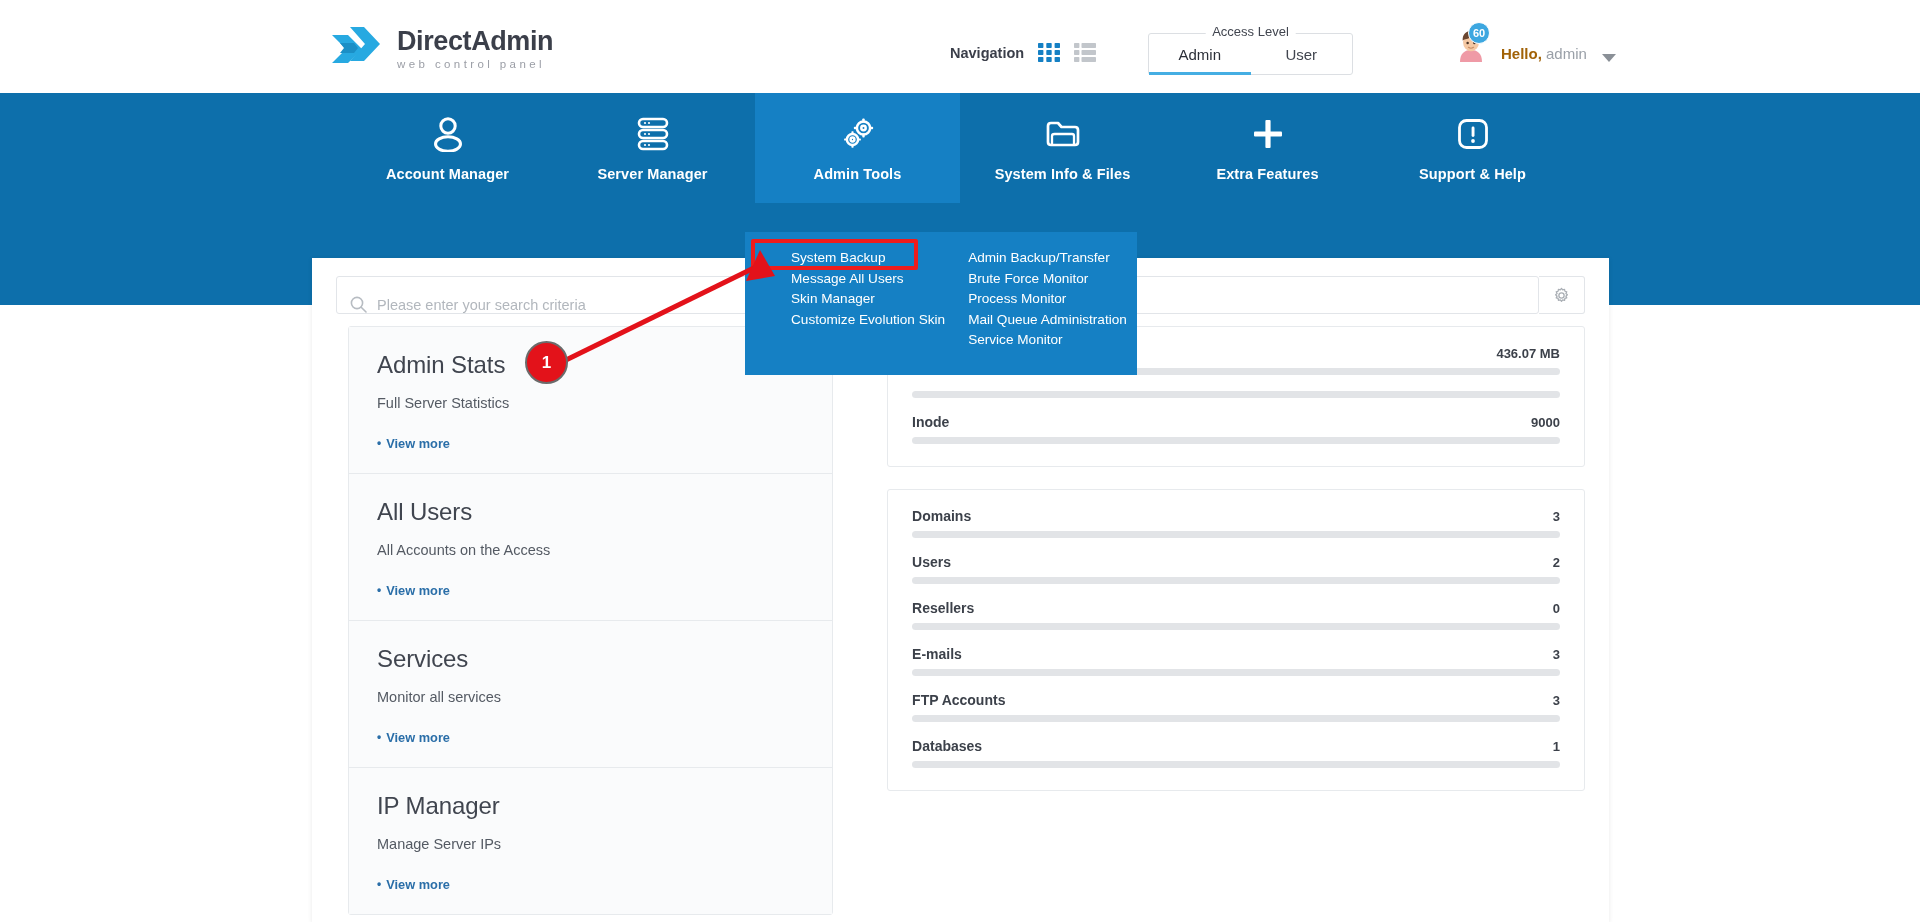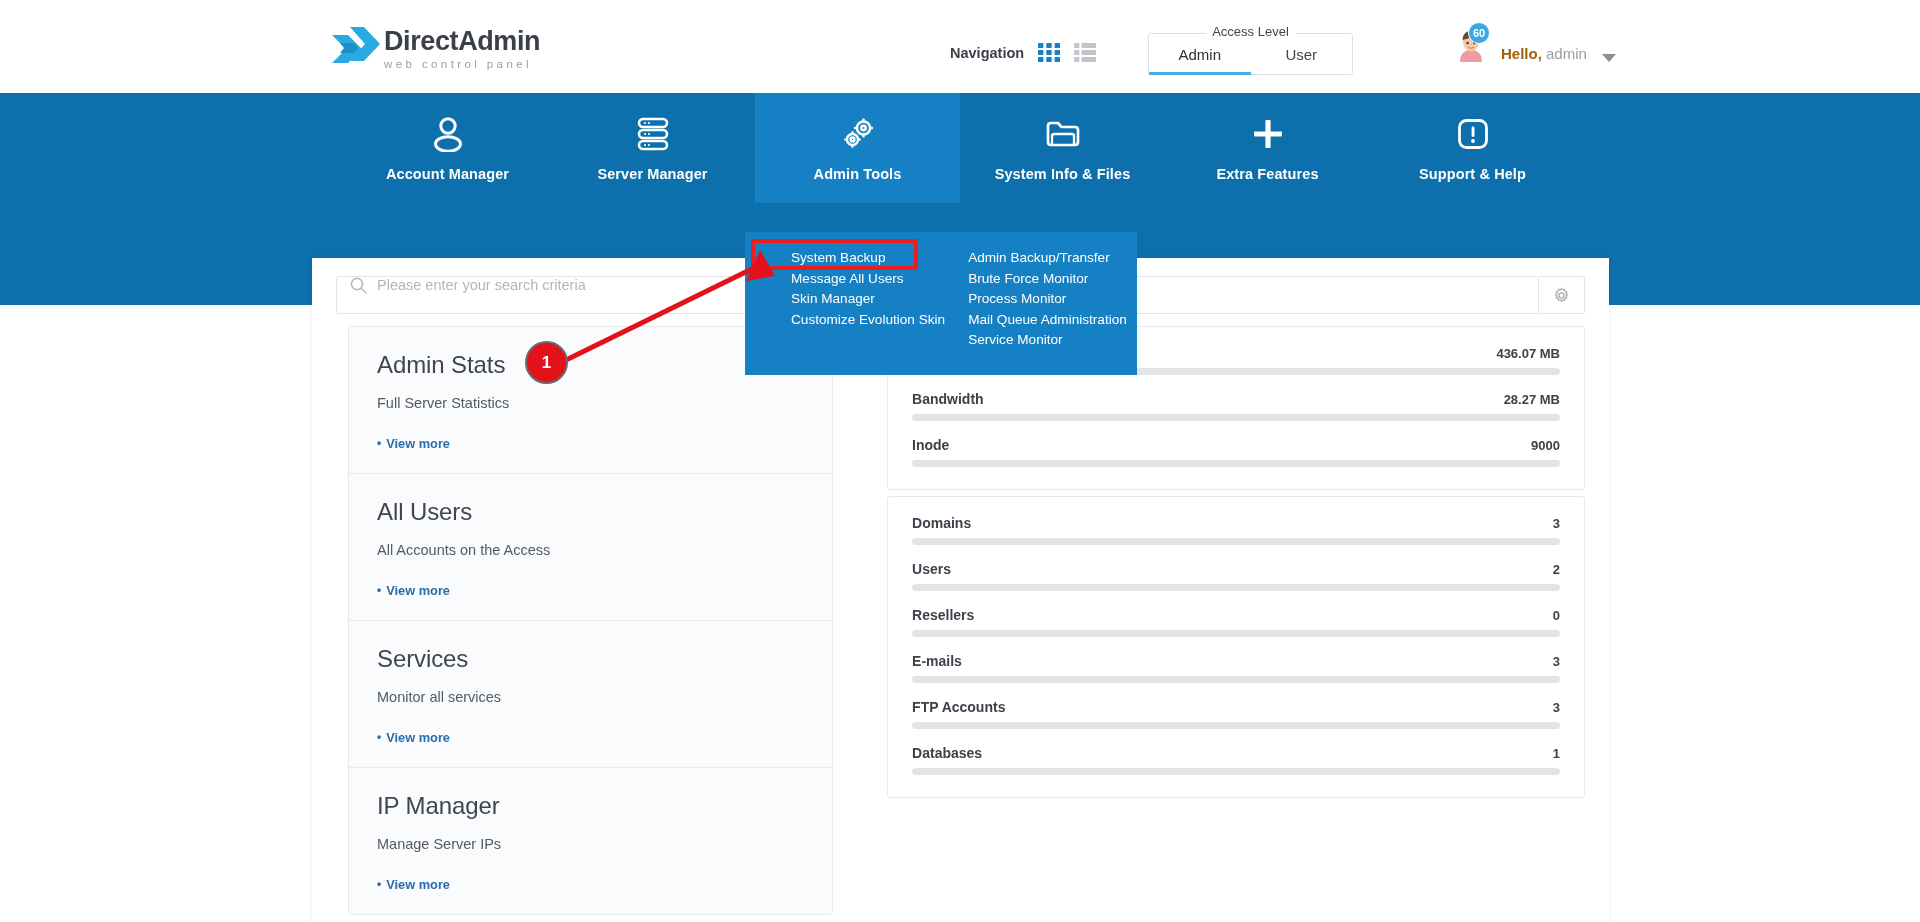--- a/index.html
+++ b/index.html
@@ -18,7 +18,7 @@
   }
   .logo-wrap {
     position: absolute; left: 330px; top: 25px;
-    display: flex; align-items: center; gap: 2px;
+    display: flex; align-items: center; gap: 15px;
   }
   .logo-mark { width: 52px; height: 48px; flex: none; }
   .logo-text { display: flex; flex-direction: column; line-height: 1; }

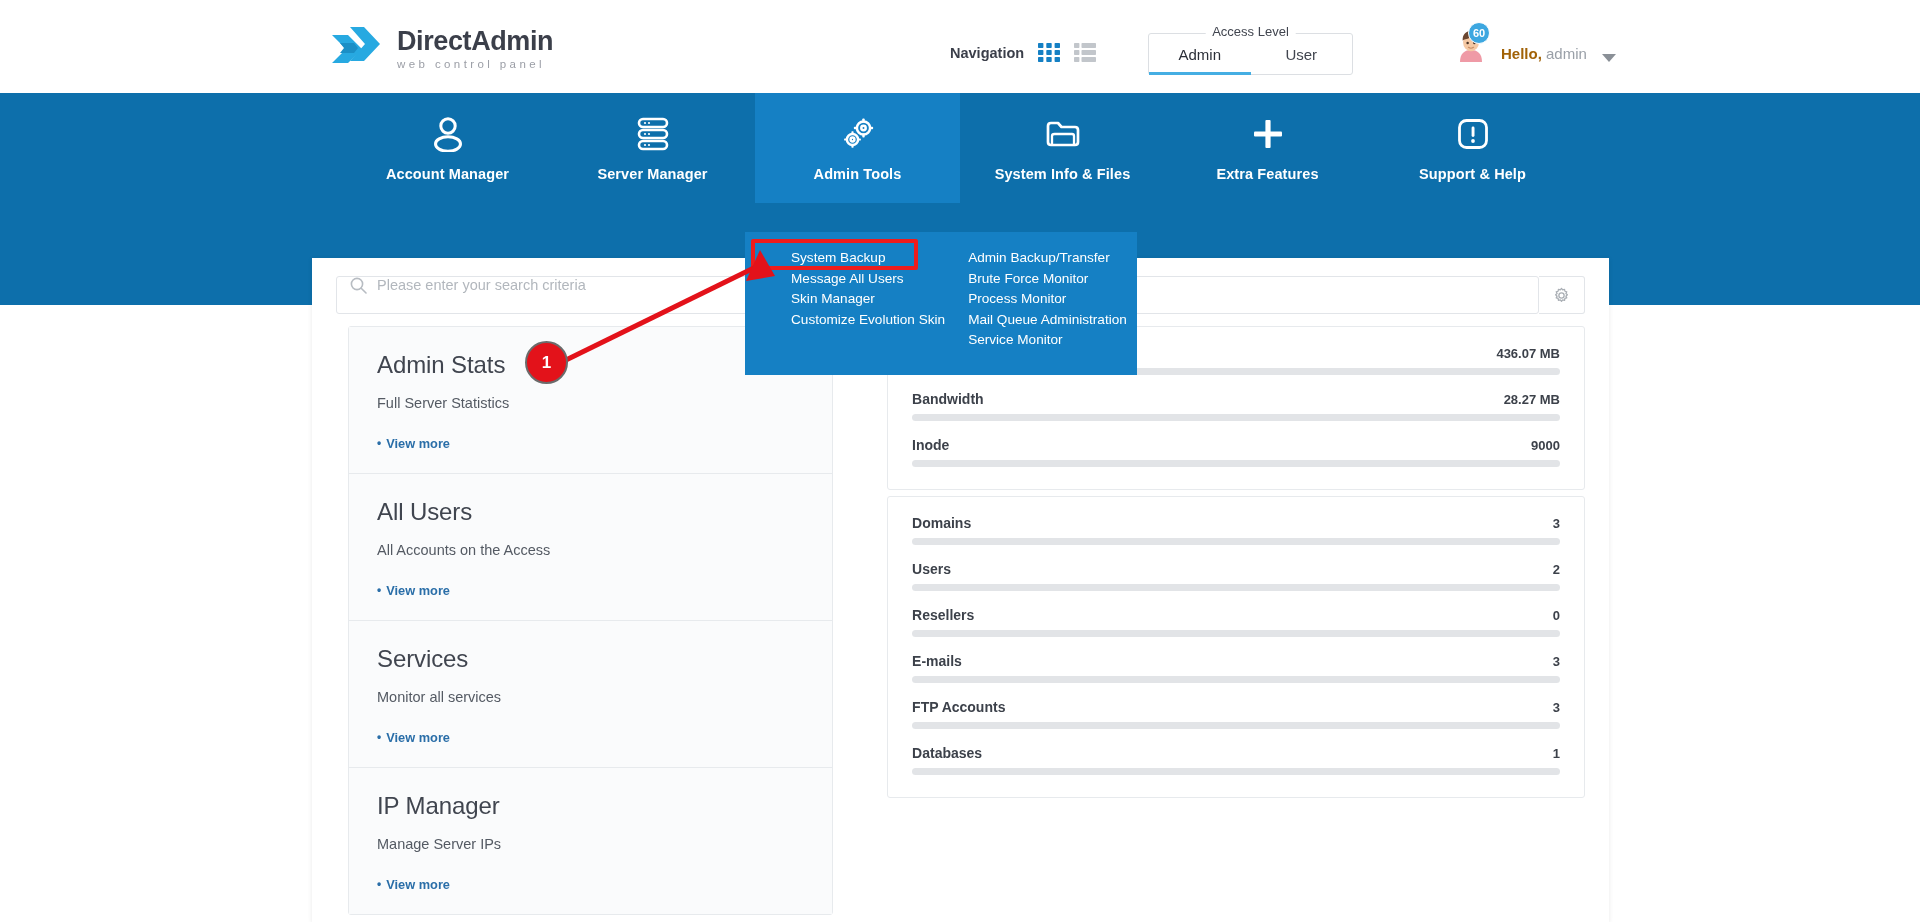--- a/index.html
+++ b/index.html
@@ -127,7 +127,7 @@
   }
   .search-box {
     flex: 1; border: 1px solid #e2e5e9; border-radius: 3px;
-    display: flex; align-items: flex-start; gap: 10px; padding: 0 13px;
+    display: flex; align-items: flex-end; gap: 10px; padding: 0 13px;
     background: #fff;
   }
   .search-input {

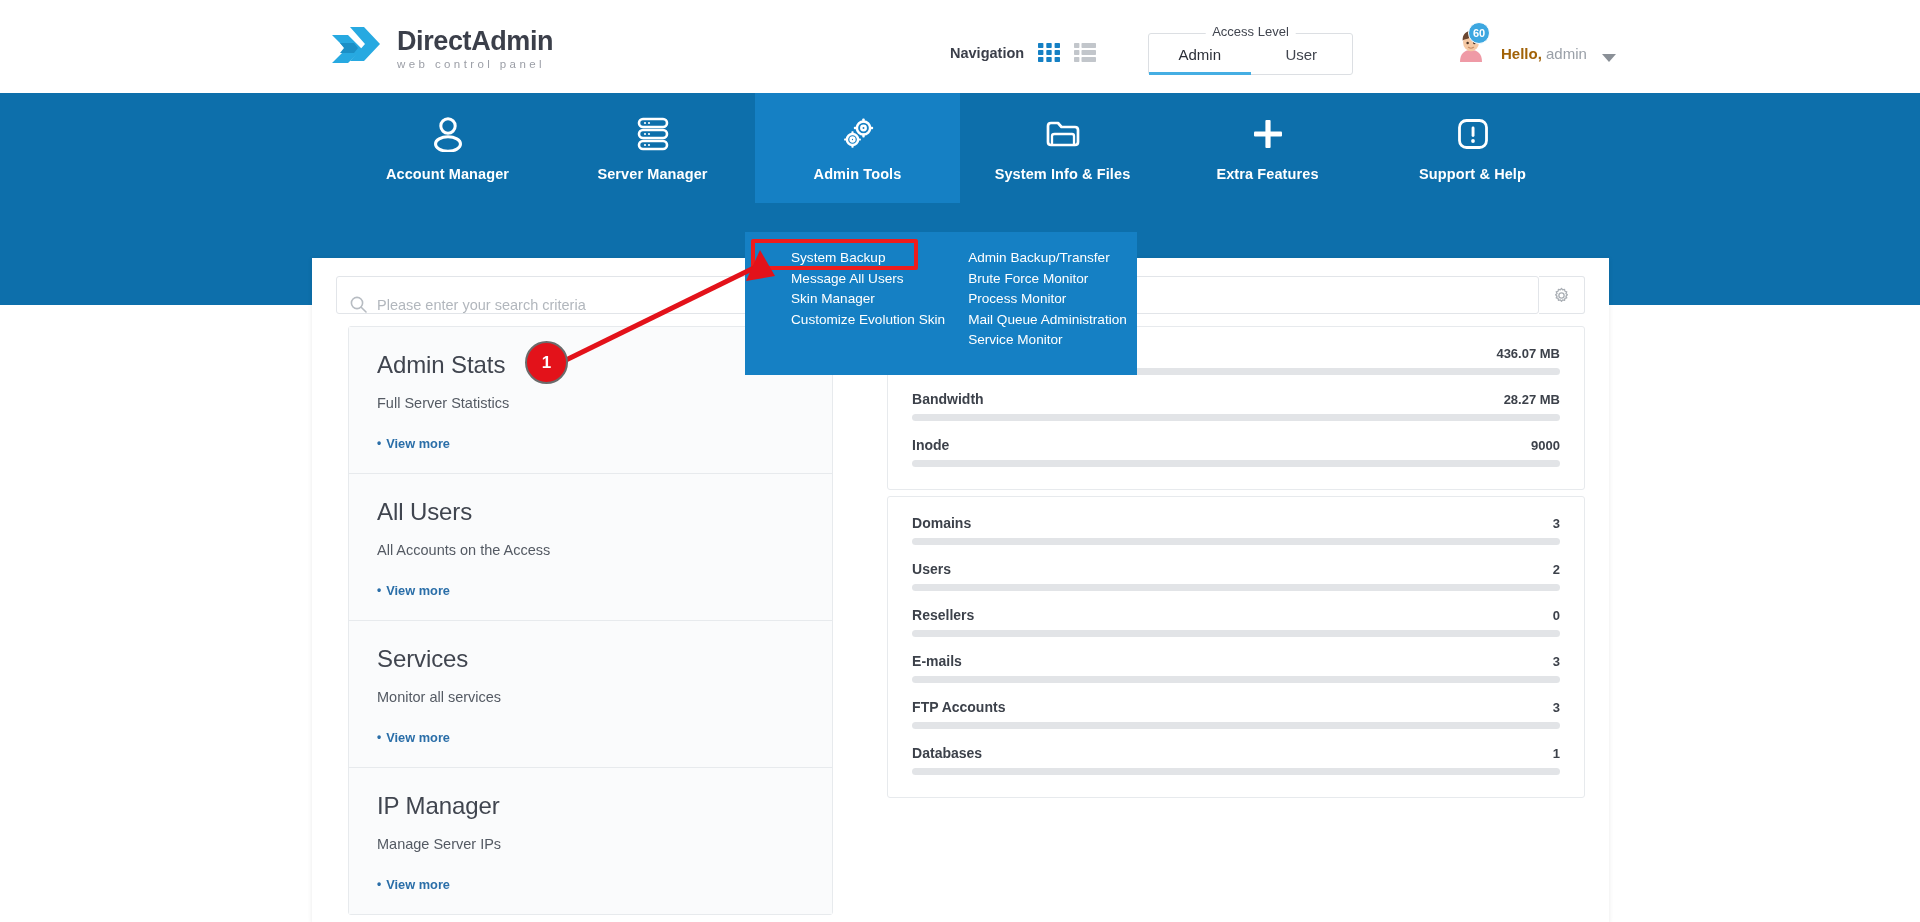--- a/index.html
+++ b/index.html
@@ -168,7 +168,7 @@
 
   .panel {
     border: 1px solid #e7eaed; border-radius: 3px; background: #fff;
-    padding: 18px 24px 16px 24px; margin-bottom: 6px;
+    padding: 18px 24px 16px 24px; margin-bottom: 22px;
   }
   .stat-row { margin-bottom: 16px; }
   .stat-row:last-child { margin-bottom: 6px; }

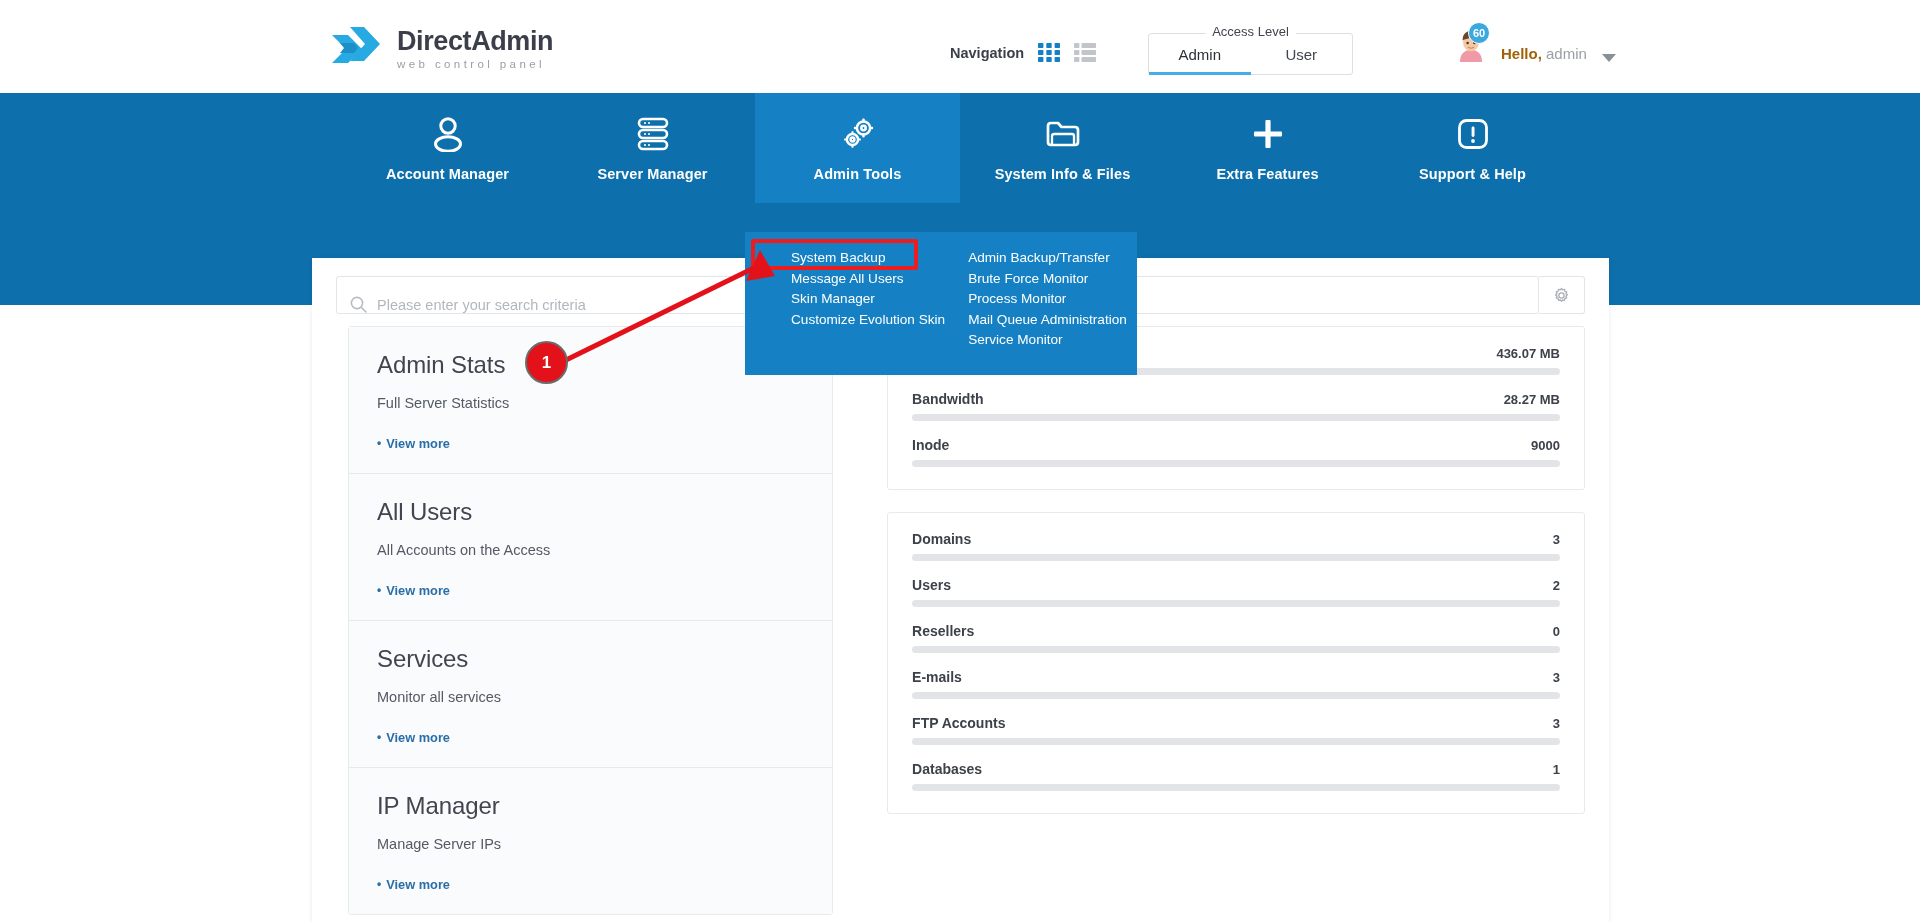--- a/index.html
+++ b/index.html
@@ -441,10 +441,6 @@
               </div>
           </div>
           <div class="stat-row">
-            <div class="stat-head">
-              <span class="stat-name">Bandwidth</span>
-              <span class="stat-val">28.27 MB</span>
-            </div>
             <div class="stat-bar">
                 <i style="width:0%"></i>
               </div>

